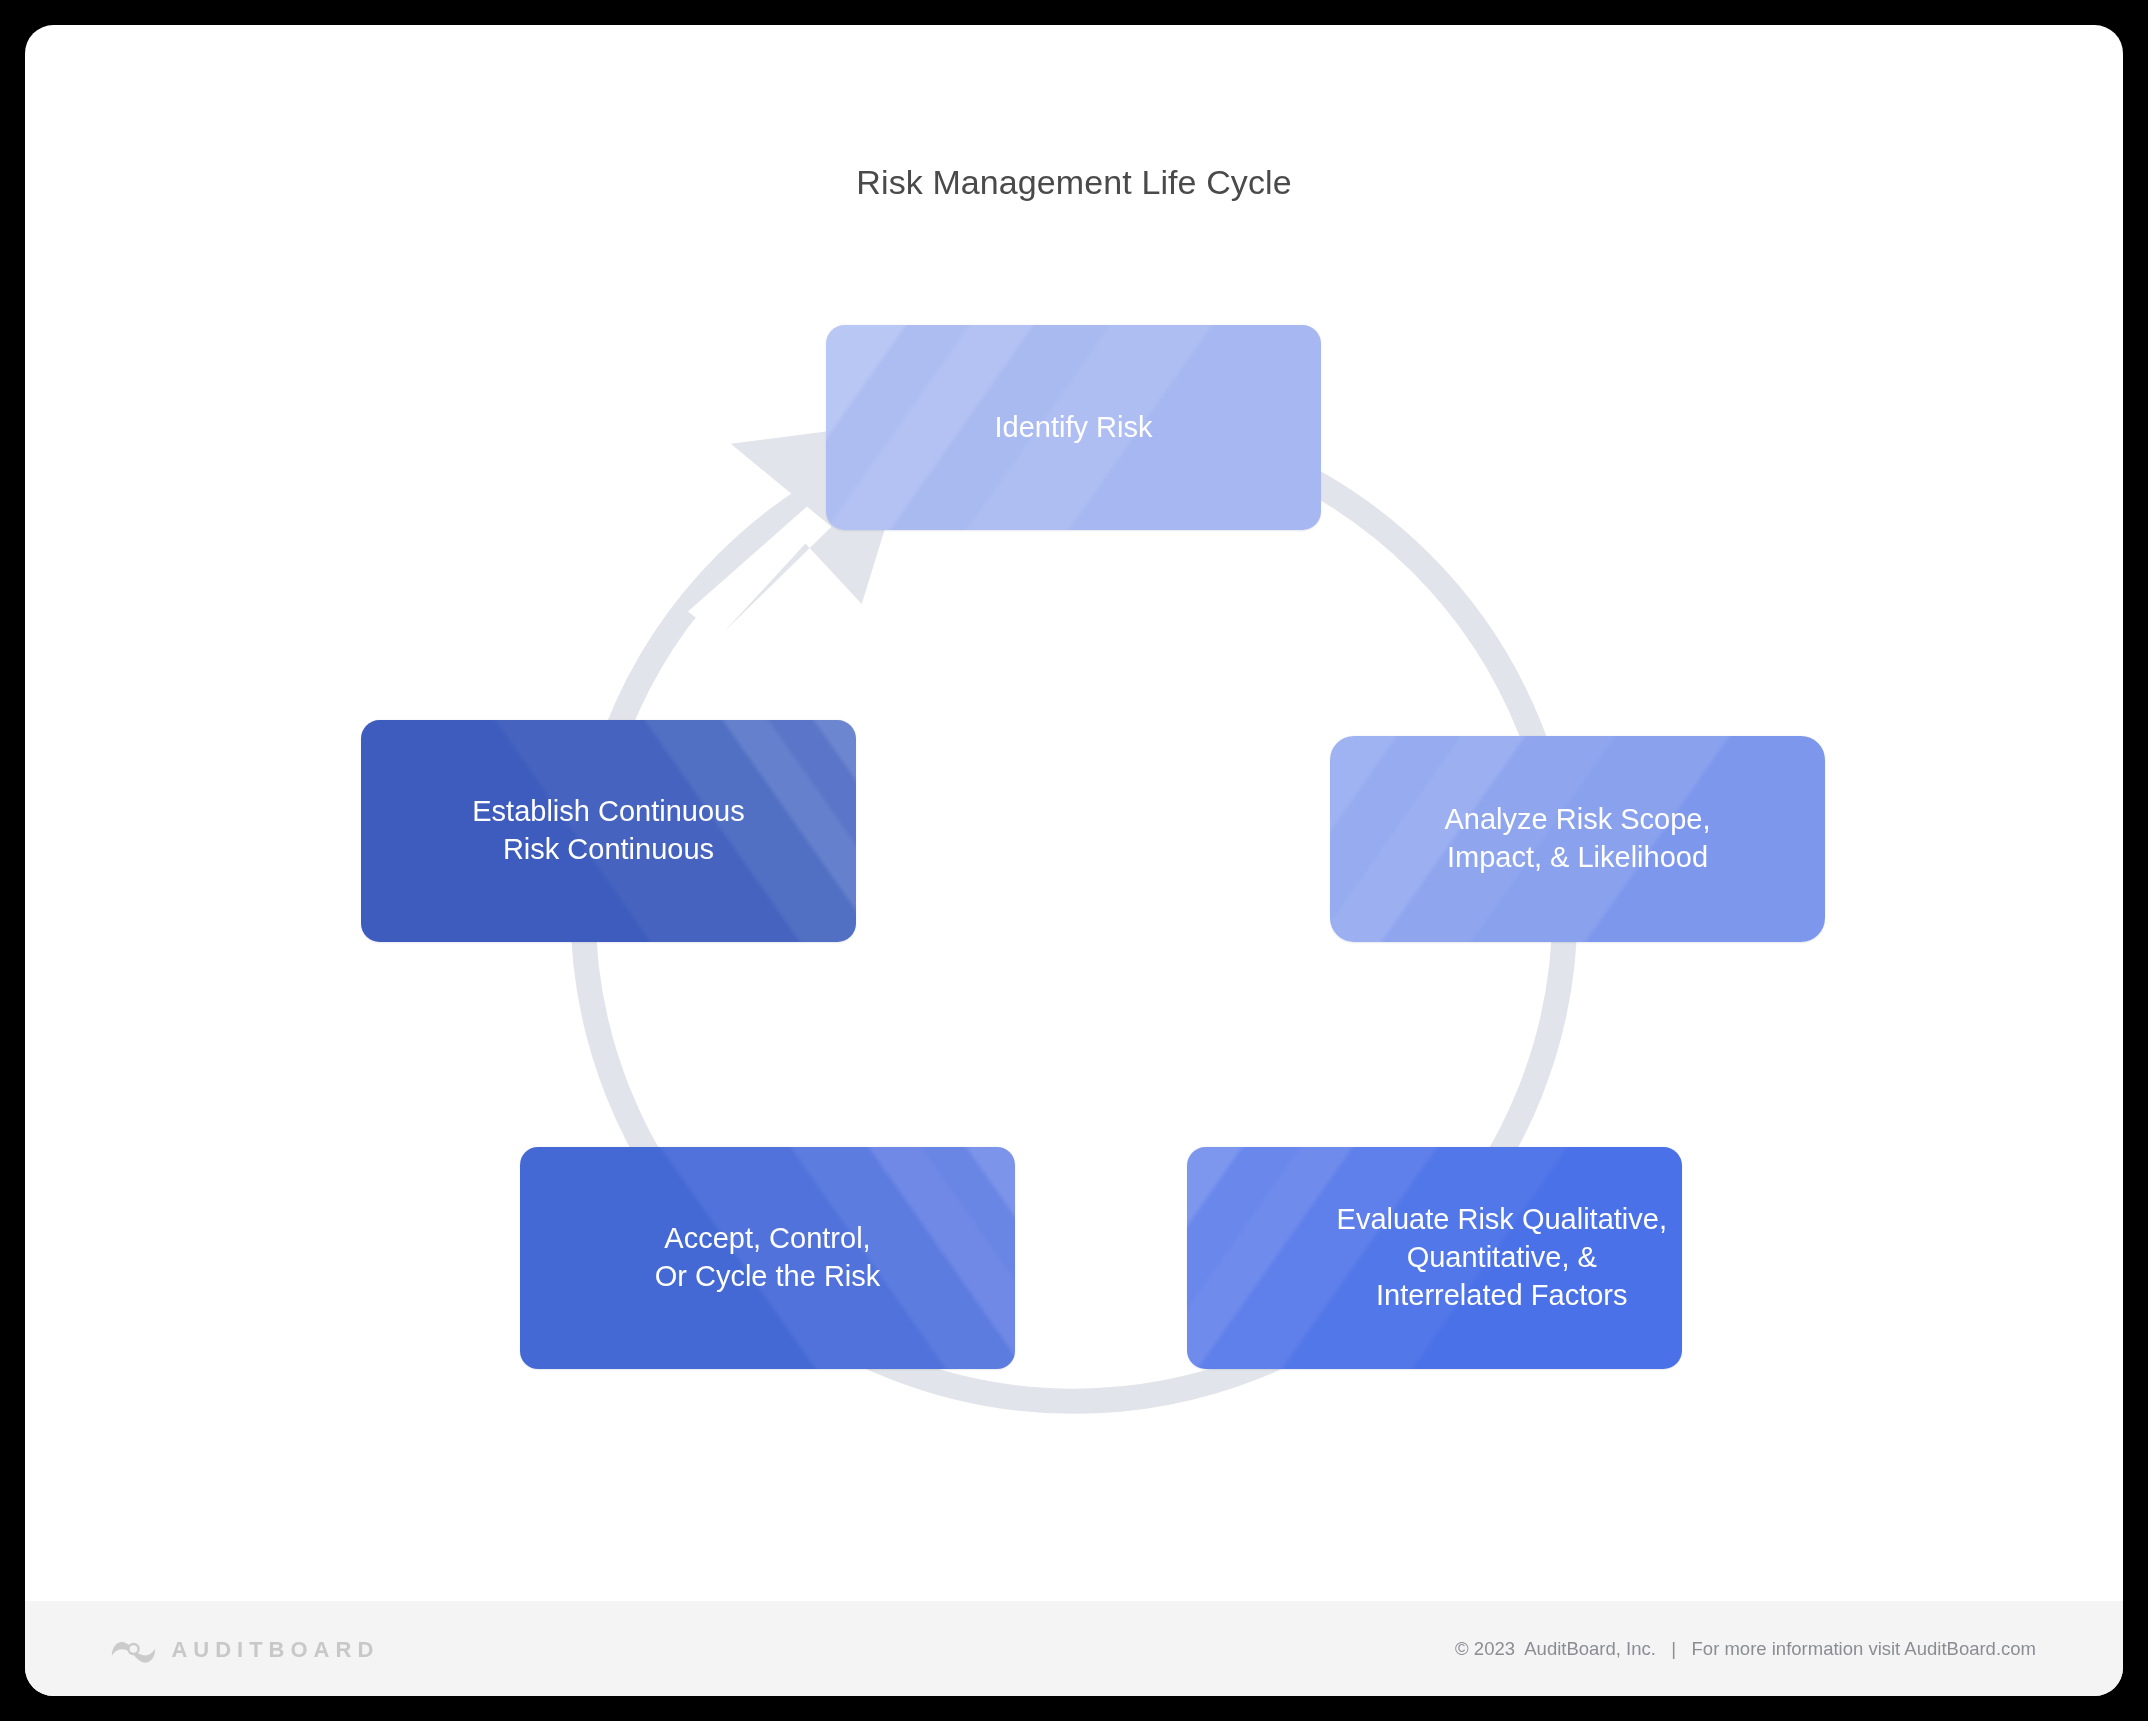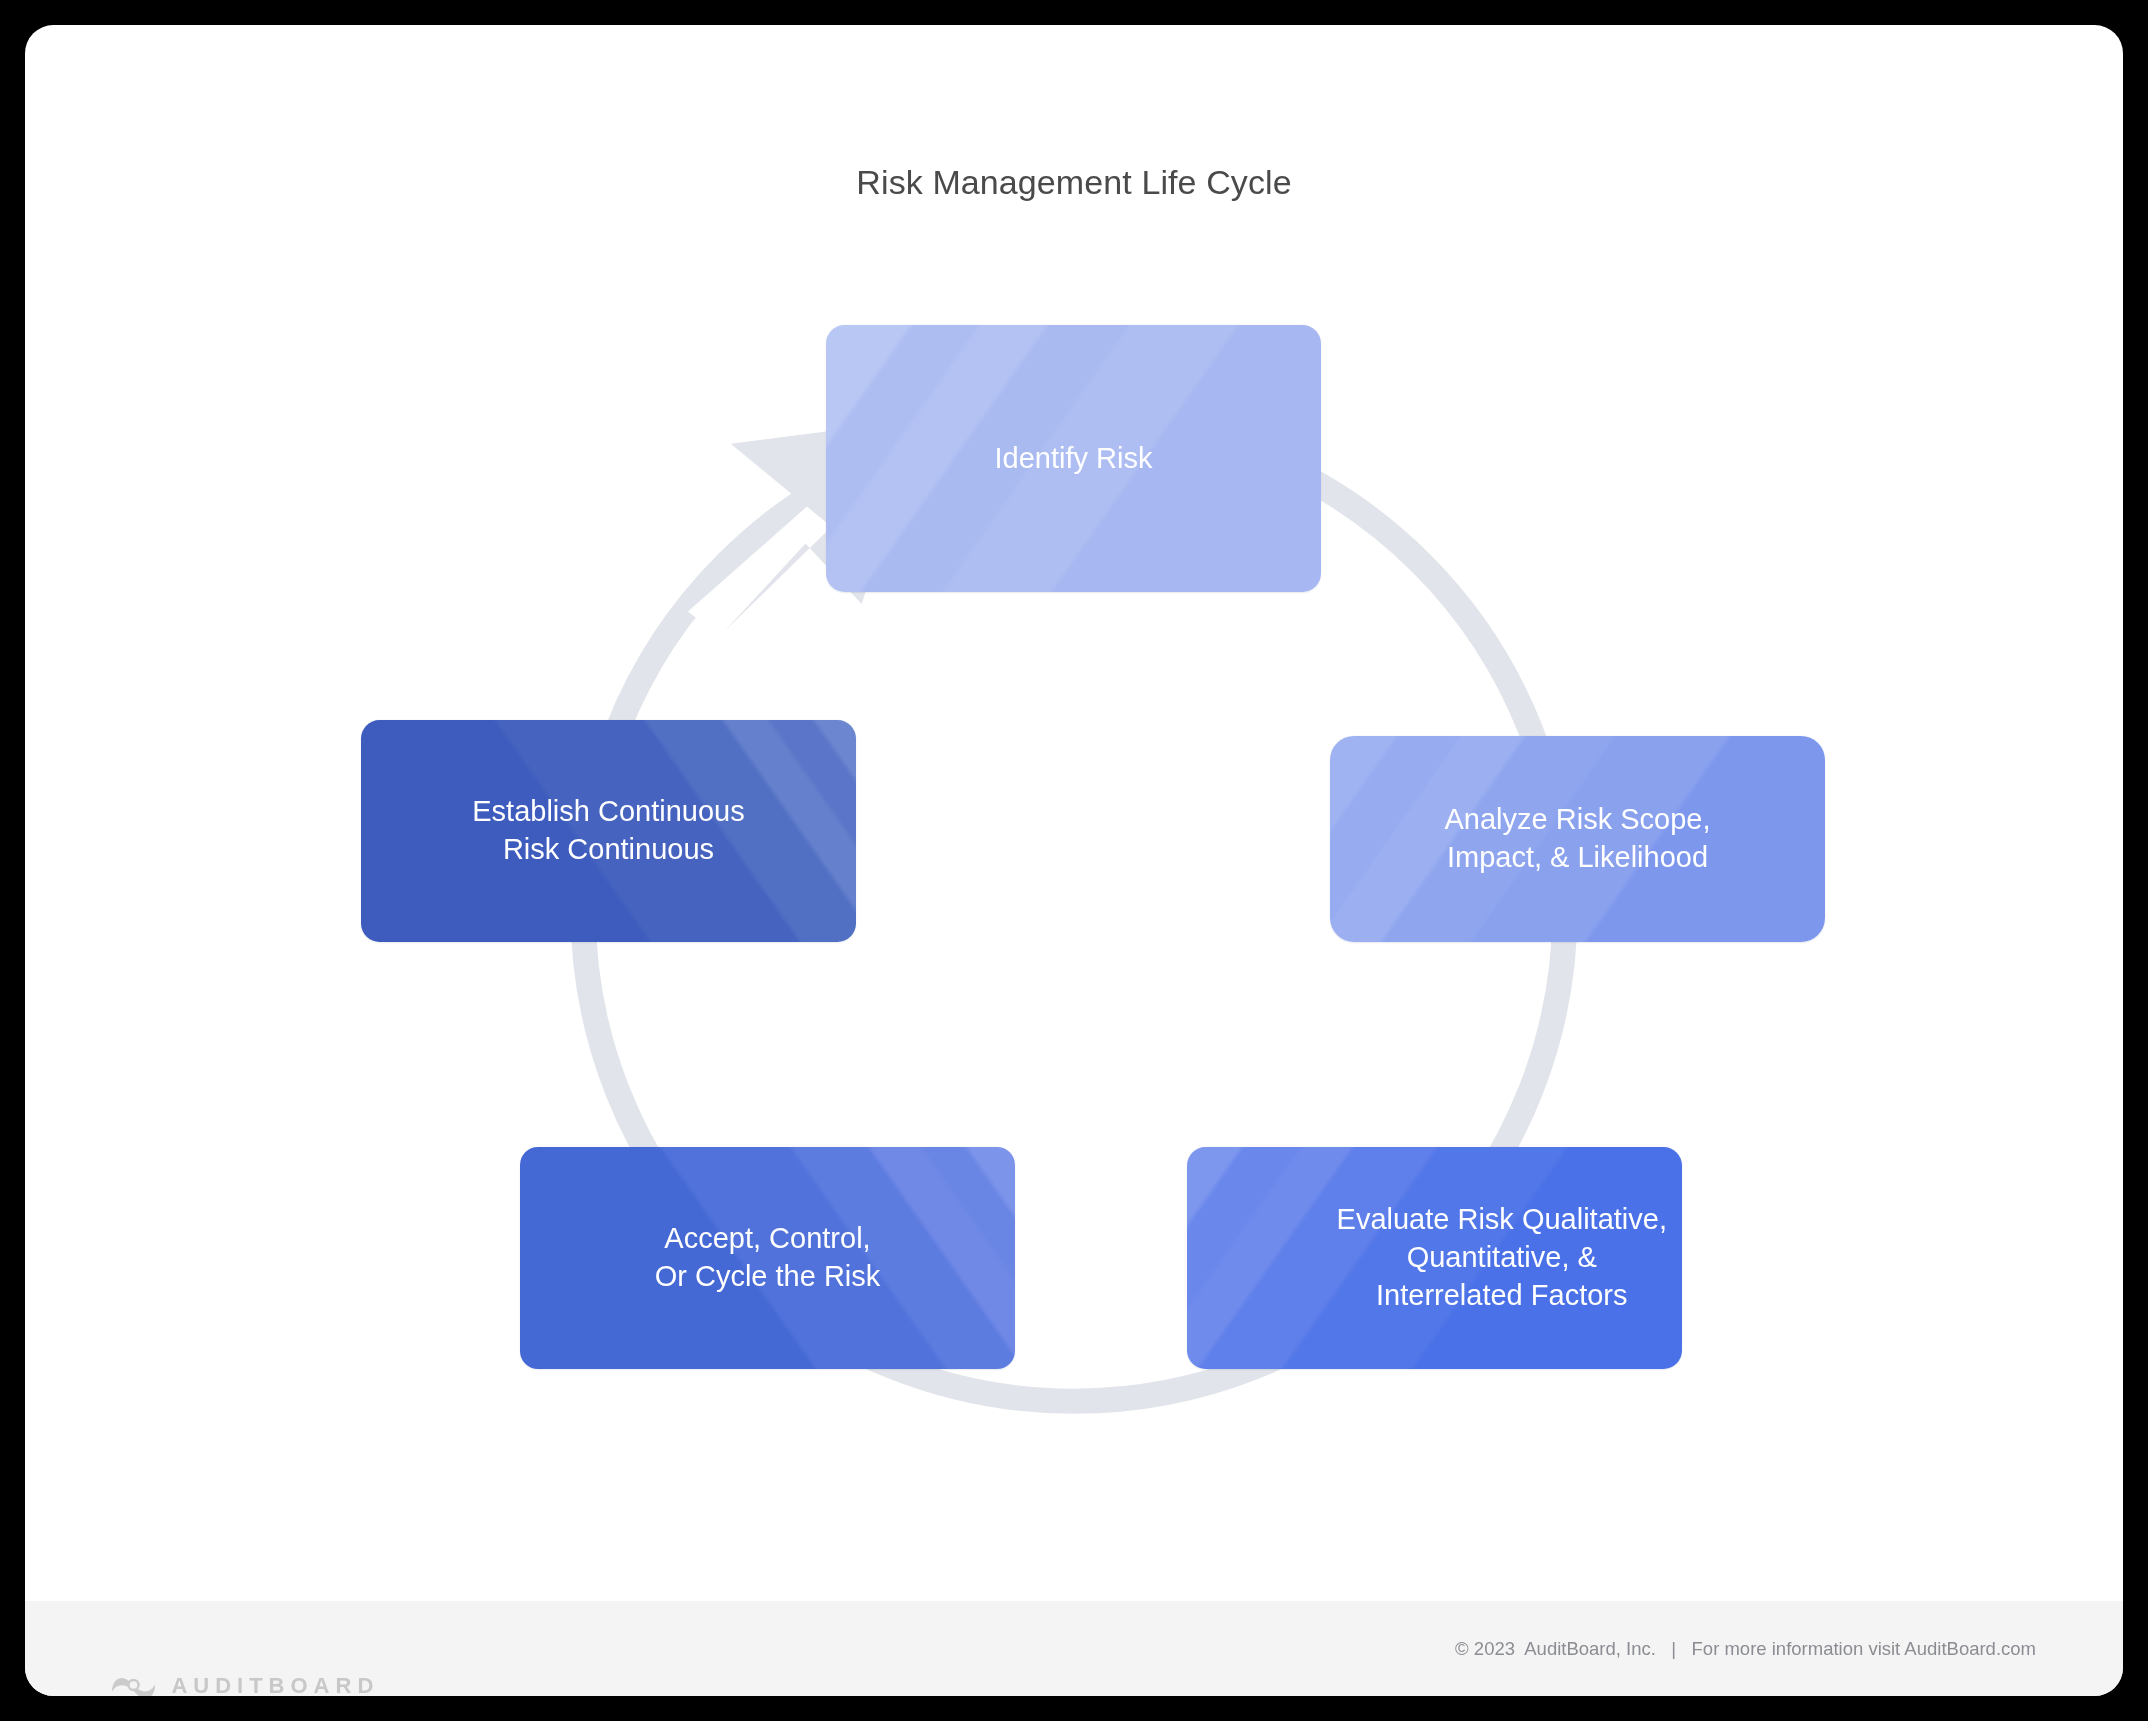--- a/index.html
+++ b/index.html
@@ -81,7 +81,7 @@
   }
 
   .node-identify {
-    left: 801px;  top: 300px;  width: 495px;  height: 267px;
+    left: 801px;  top: 300px;  width: 495px;  height: 205px;
     background:
       linear-gradient(125deg,
         #b9c7f4 0%, #b9c7f4 12%,

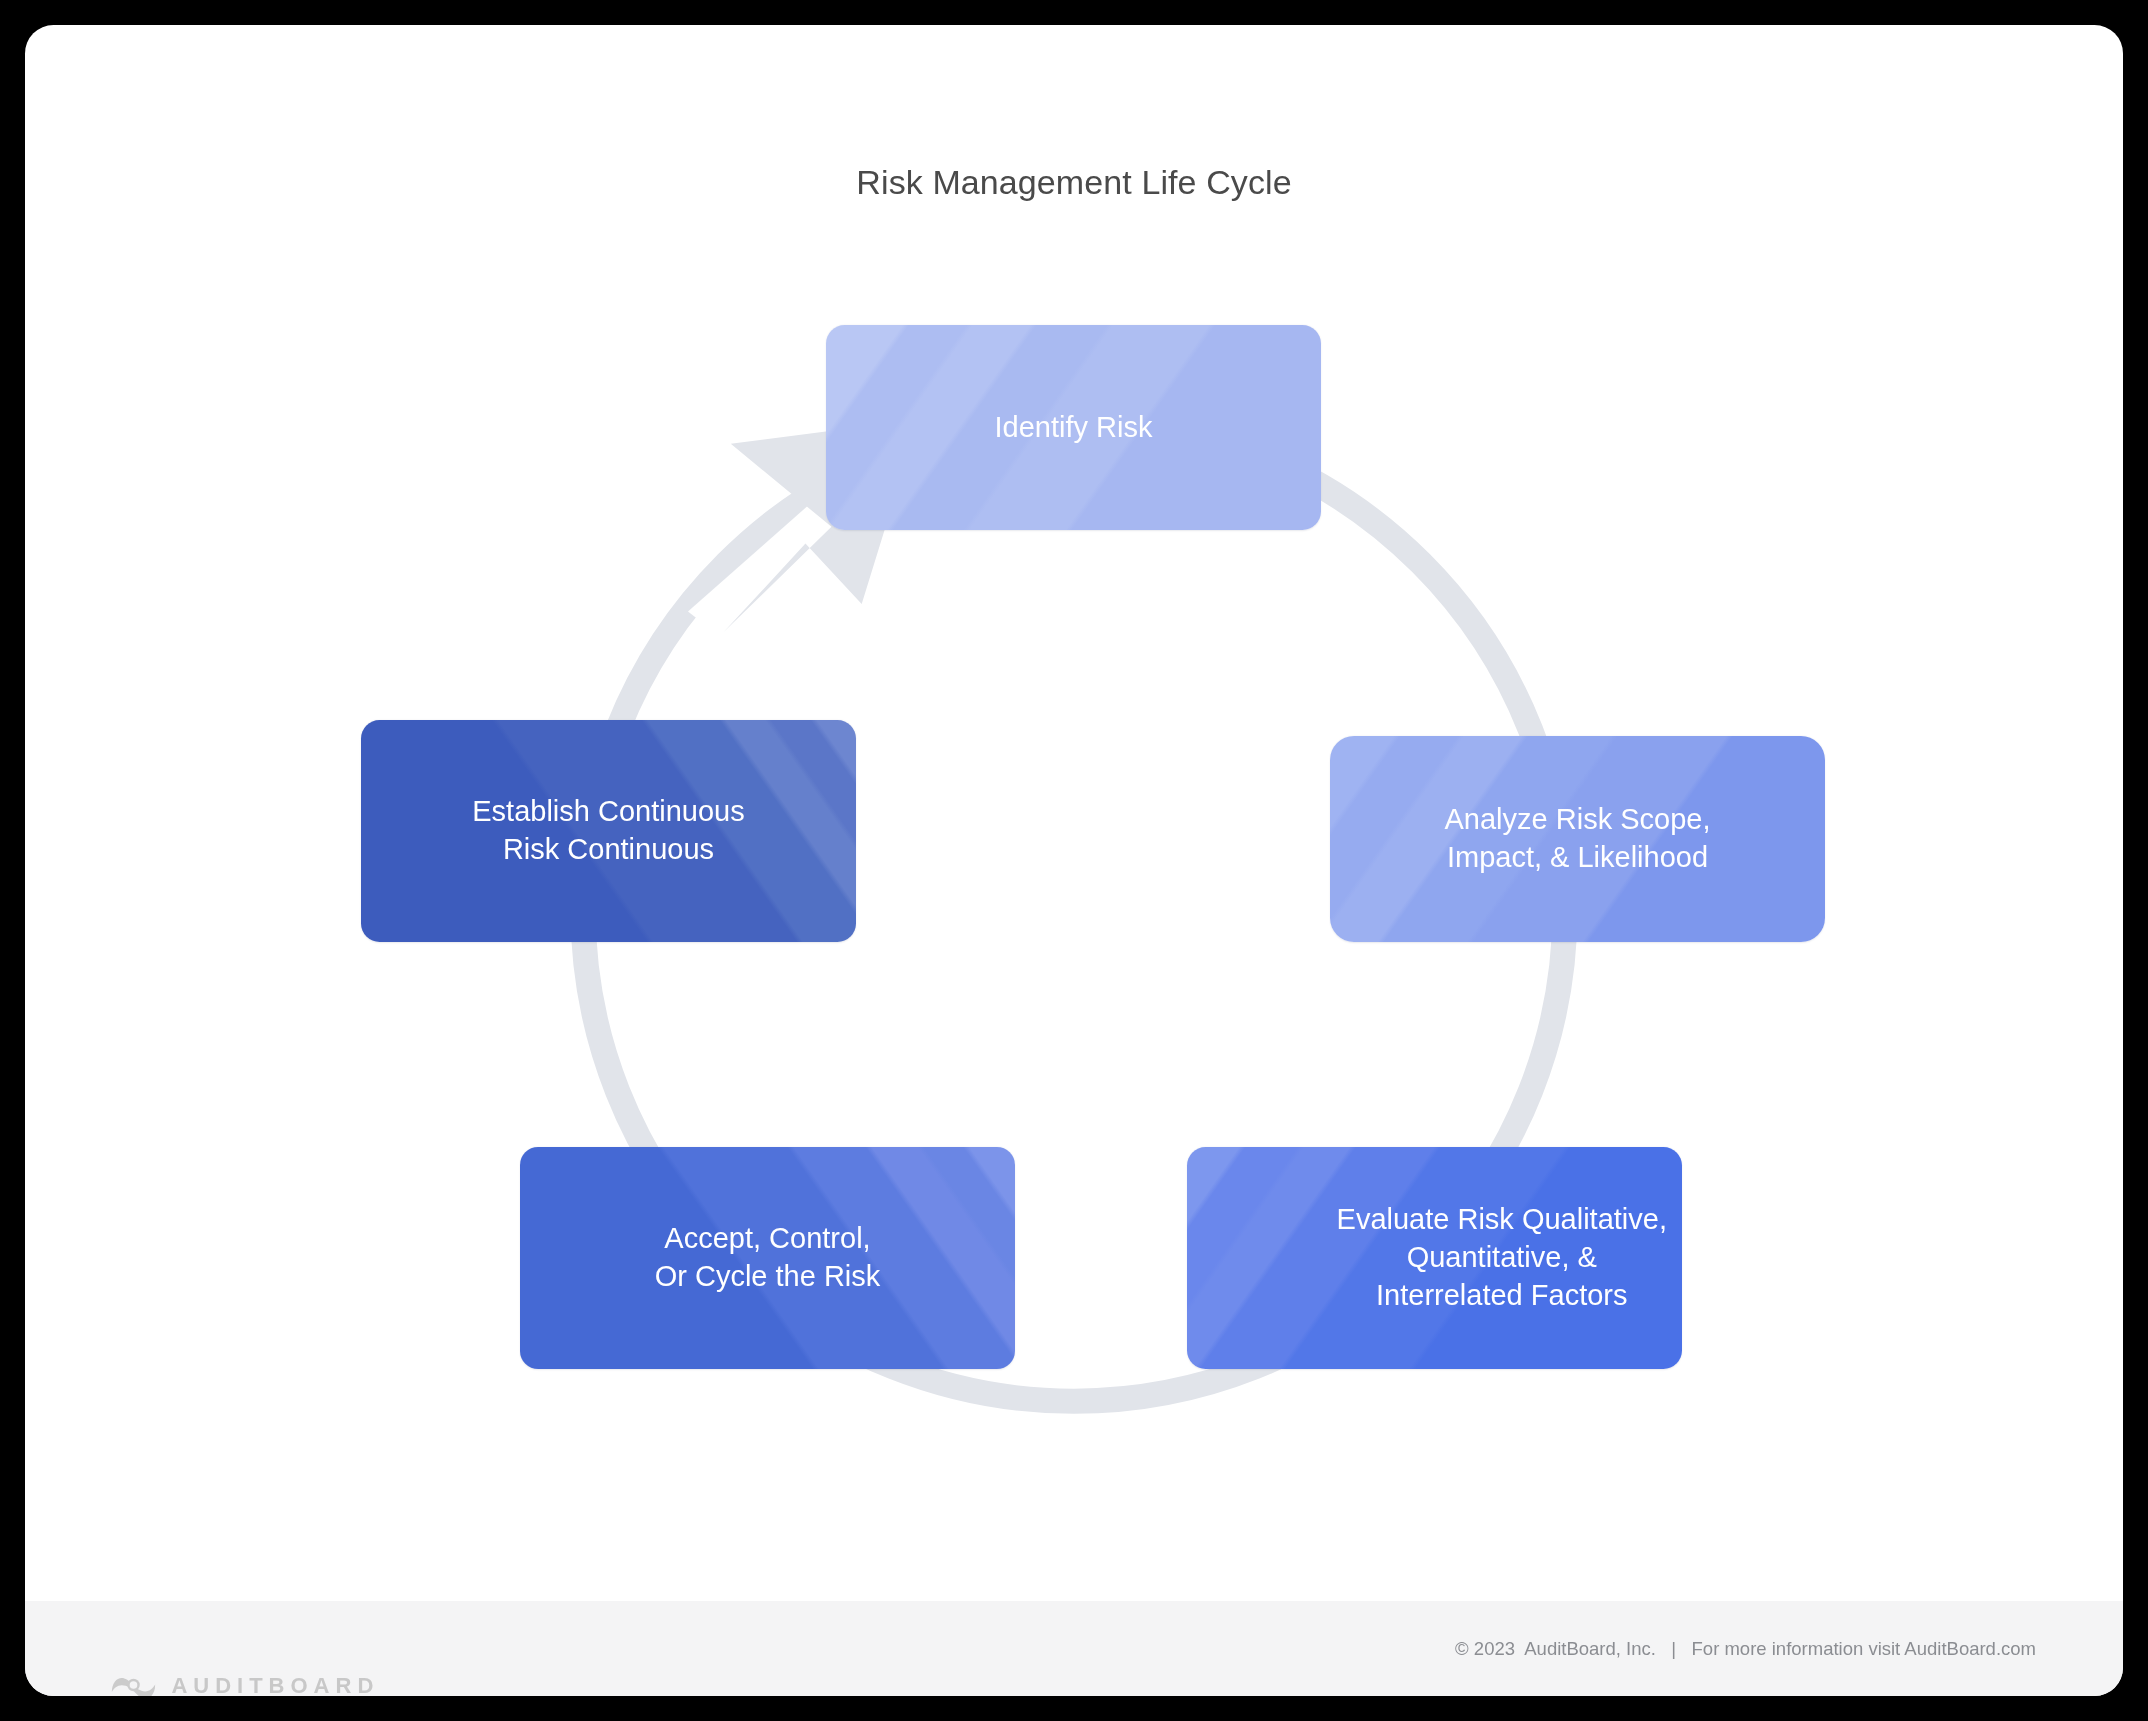--- a/index.html
+++ b/index.html
@@ -165,7 +165,6 @@
     display: flex;
     align-items: center;
     gap: 13.4px;
-    margin-top: 36px;
   }
   .logo-mark { display: block; }
   .logo-word {

